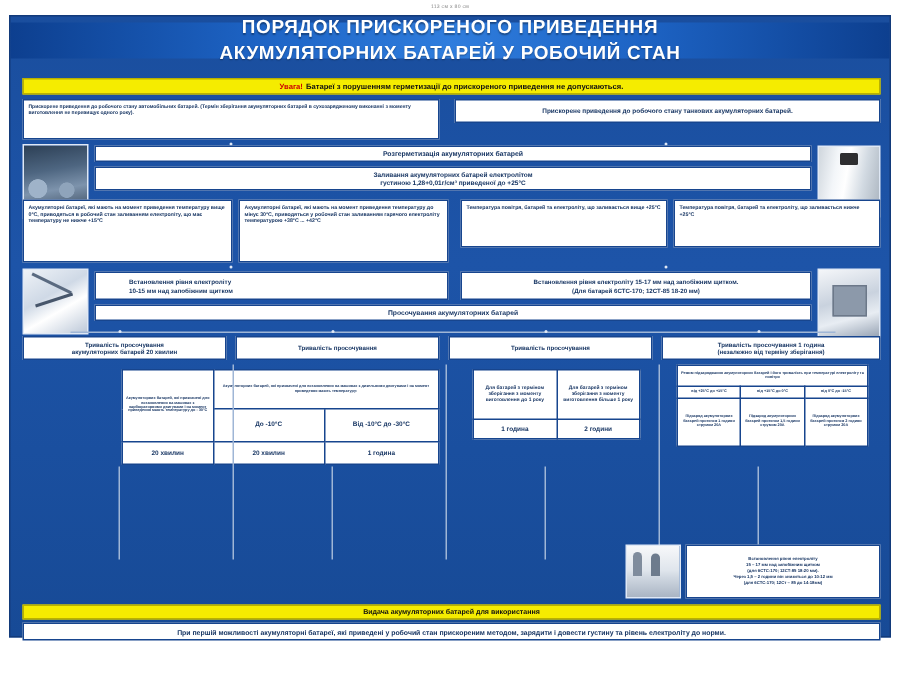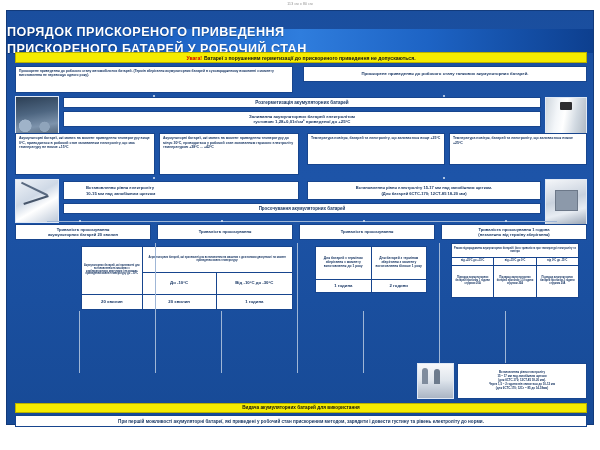--- a/index.html
+++ b/index.html
@@ -35,9 +35,9 @@
 
   
   .hdr {
-    position: absolute; left: 0; top: 18px; width: 100%; height: 24px;
+    position: absolute; left: 0; top: 4px; width: 100%; height: 24px;
     background: linear-gradient(90deg,#0d3f8f 0%,#1d63c4 28%,#2f7ddd 50%,#1d63c4 72%,#0d3f8f 100%);
-    display: flex; flex-direction: column; align-items: flex-start; justify-content: center;
+    display: flex; flex-direction: column; align-items: center; justify-content: center;
     color: #fff; text-align: center;
   }
   .hdr .l1, .hdr .l2 {

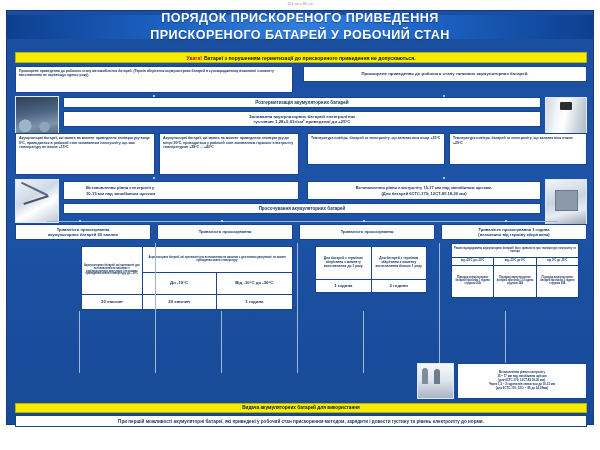--- a/index.html
+++ b/index.html
@@ -172,7 +172,7 @@
 
     <div class="hdr">
       <div class="l1">ПОРЯДОК ПРИСКОРЕНОГО ПРИВЕДЕННЯ</div>
-      <div class="l2">ПРИСКОРЕНОГО БАТАРЕЙ У РОБОЧИЙ СТАН</div>
+      <div class="l2">АКУМУЛЯТОРНИХ БАТАРЕЙ У РОБОЧИЙ СТАН</div>
     </div>
 
     <div class="warn">

